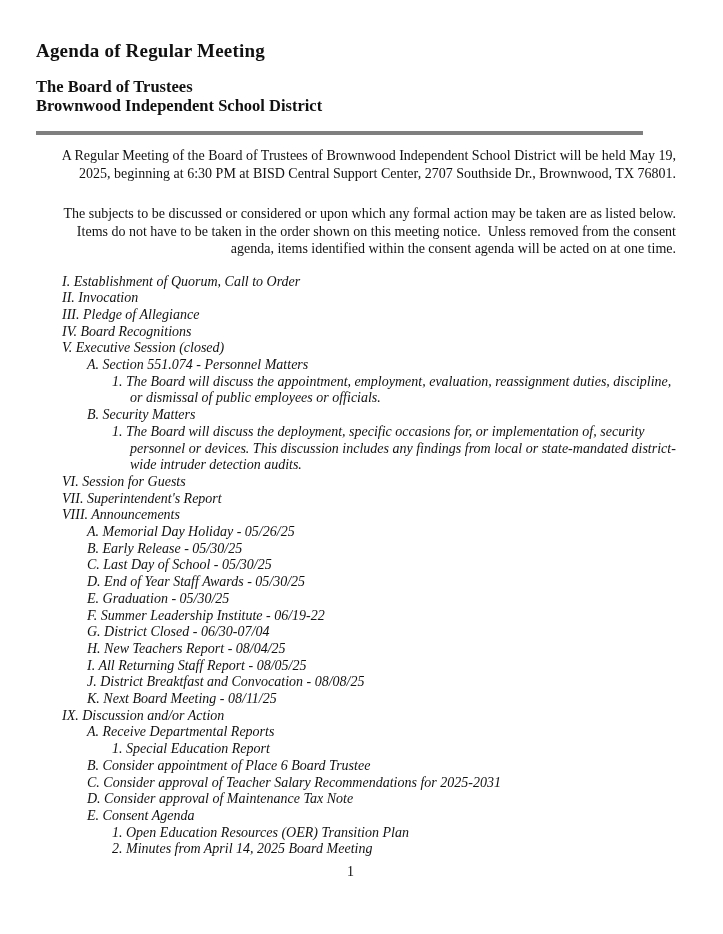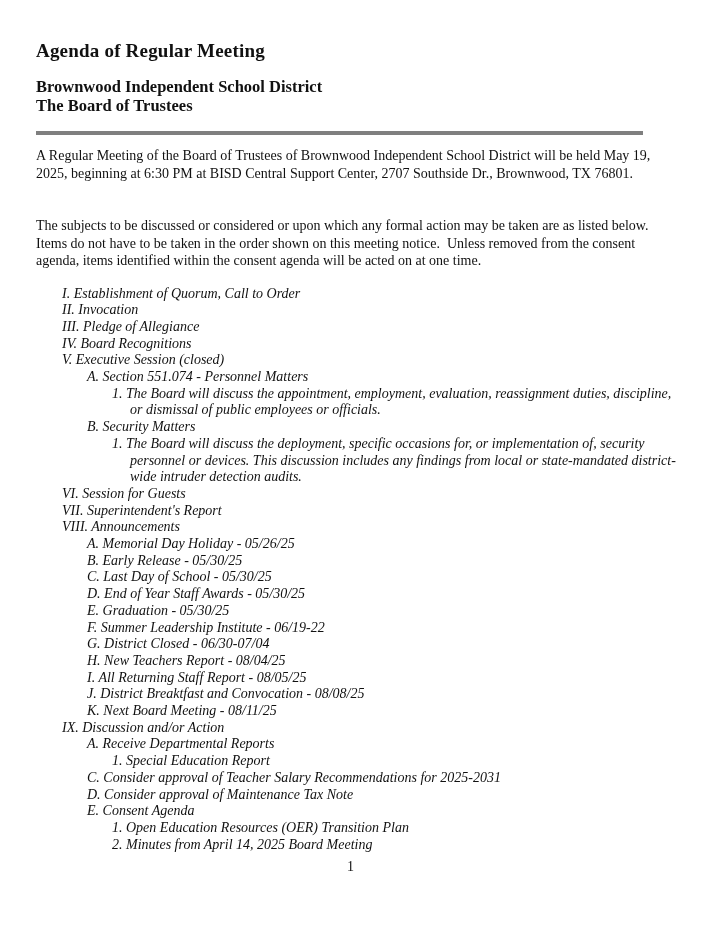--- a/index.html
+++ b/index.html
@@ -84,8 +84,8 @@
   <h1 class="doc-title">Agenda of Regular Meeting</h1>
 
   <div class="subtitle-block">
+    <div class="subtitle-line">The Board of Trustees</div>
     <div class="subtitle-line">Brownwood Independent School District</div>
-    <div class="subtitle-line">The Board of Trustees</div>
   </div>
 
   <hr class="header-rule" style="background: rgb(127, 127, 127);">

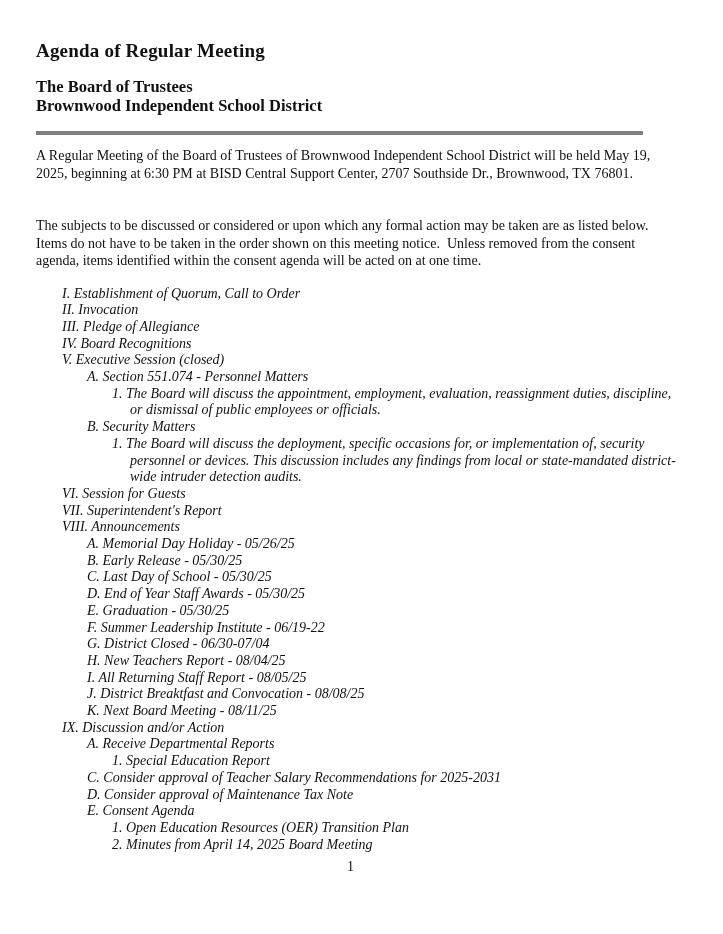--- a/index.html
+++ b/index.html
@@ -45,6 +45,7 @@
     font-size: 14px;
     line-height: 17.5px;
     white-space: pre-wrap;
+    text-align: right;
   }
   .para-intro {
     margin-top: 12px;

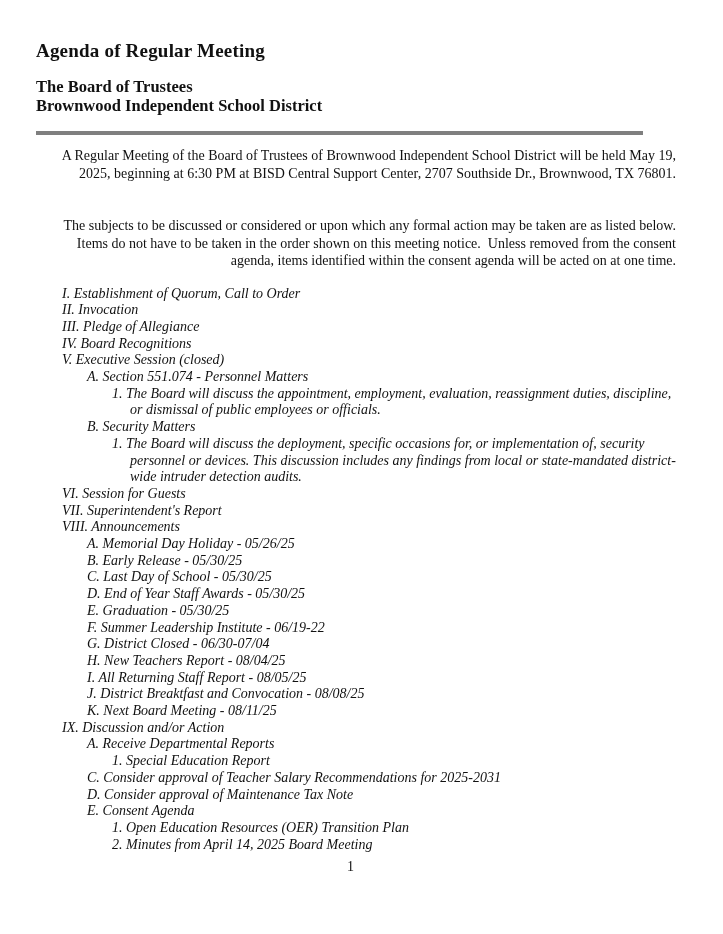--- a/index.html
+++ b/index.html
@@ -51,7 +51,7 @@
     margin-top: 12px;
   }
   .para-notice {
-    margin-top: 35px;
+    margin-top: 23px;
   }
   .agenda-list {
     margin-top: 16px;

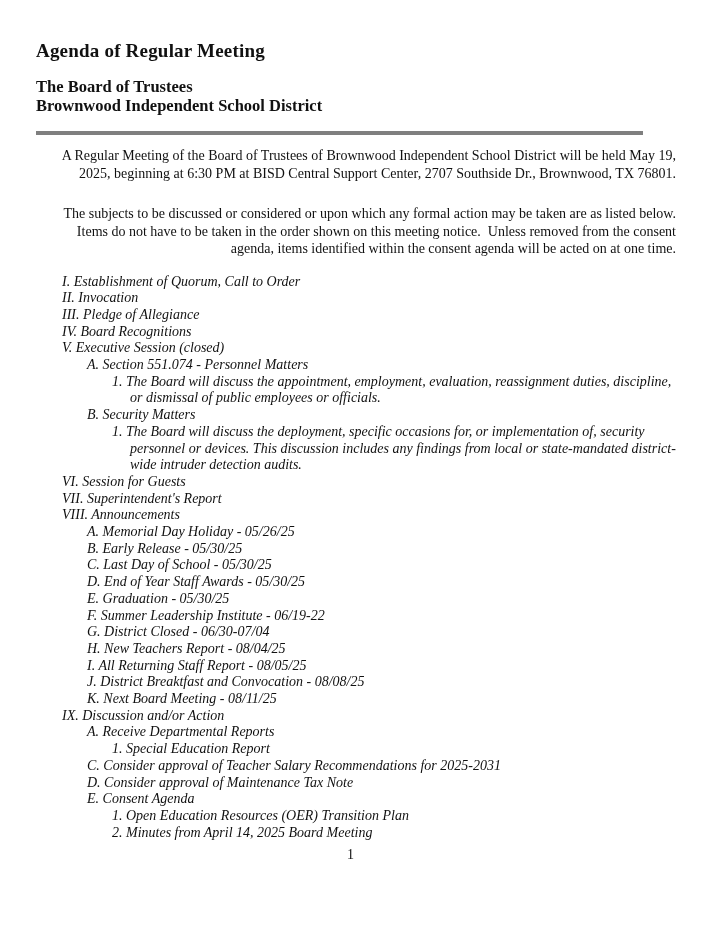--- a/index.html
+++ b/index.html
@@ -122,6 +122,7 @@
       <div class="agenda-item lvl1">IX. Discussion and/or Action</div>
       <div class="agenda-item lvl2">A. Receive Departmental Reports</div>
       <div class="agenda-item lvl3">1. Special Education Report</div>
+      <div class="agenda-item lvl2">B. Consider appointment of Place 6 Board Trustee</div>
       <div class="agenda-item lvl2">C. Consider approval of Teacher Salary Recommendations for 2025-2031</div>
       <div class="agenda-item lvl2">D. Consider approval of Maintenance Tax Note</div>
       <div class="agenda-item lvl2">E. Consent Agenda</div>

